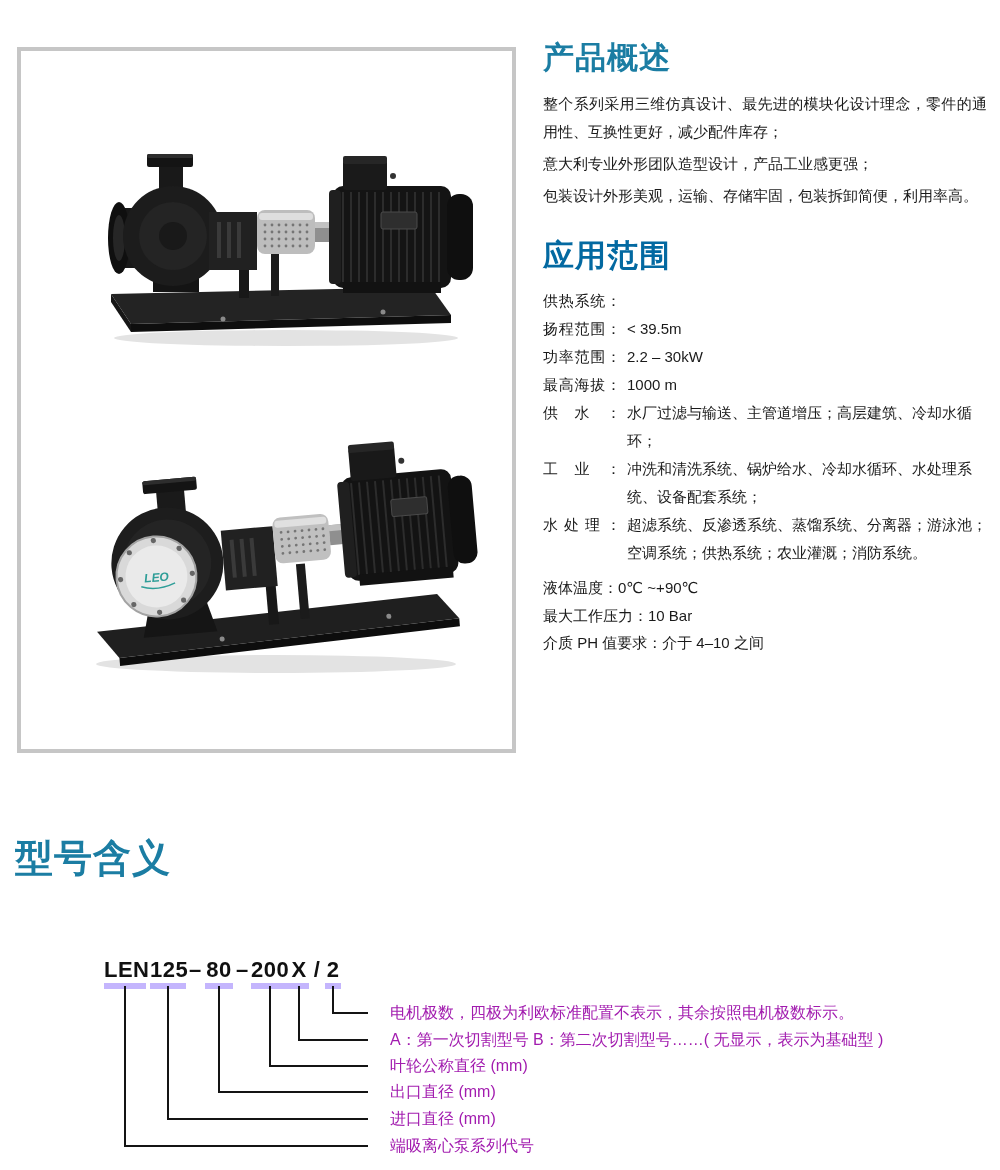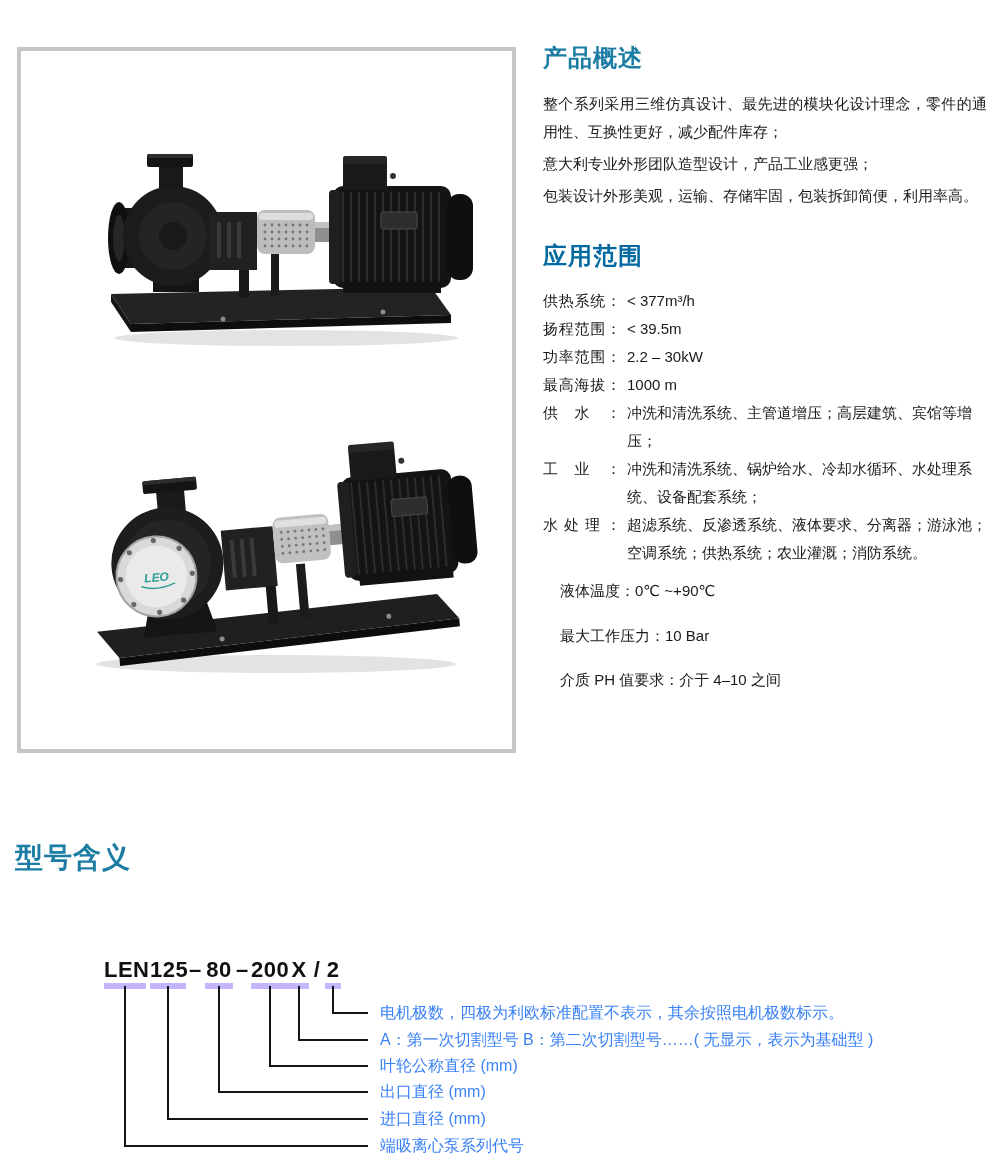--- a/index.html
+++ b/index.html
@@ -20,7 +20,7 @@
   
   .section{left:543px;width:452px;}
   .sec-heading{
-    font-size:24px;font-weight:bold;letter-spacing:1px;
+    font-size:31px;font-weight:bold;letter-spacing:1px;
     margin:0 0 0 0;line-height:32px;
   }
   .para{margin:0 8px 4px 0;font-size:15px;line-height:28px;text-align:justify;}

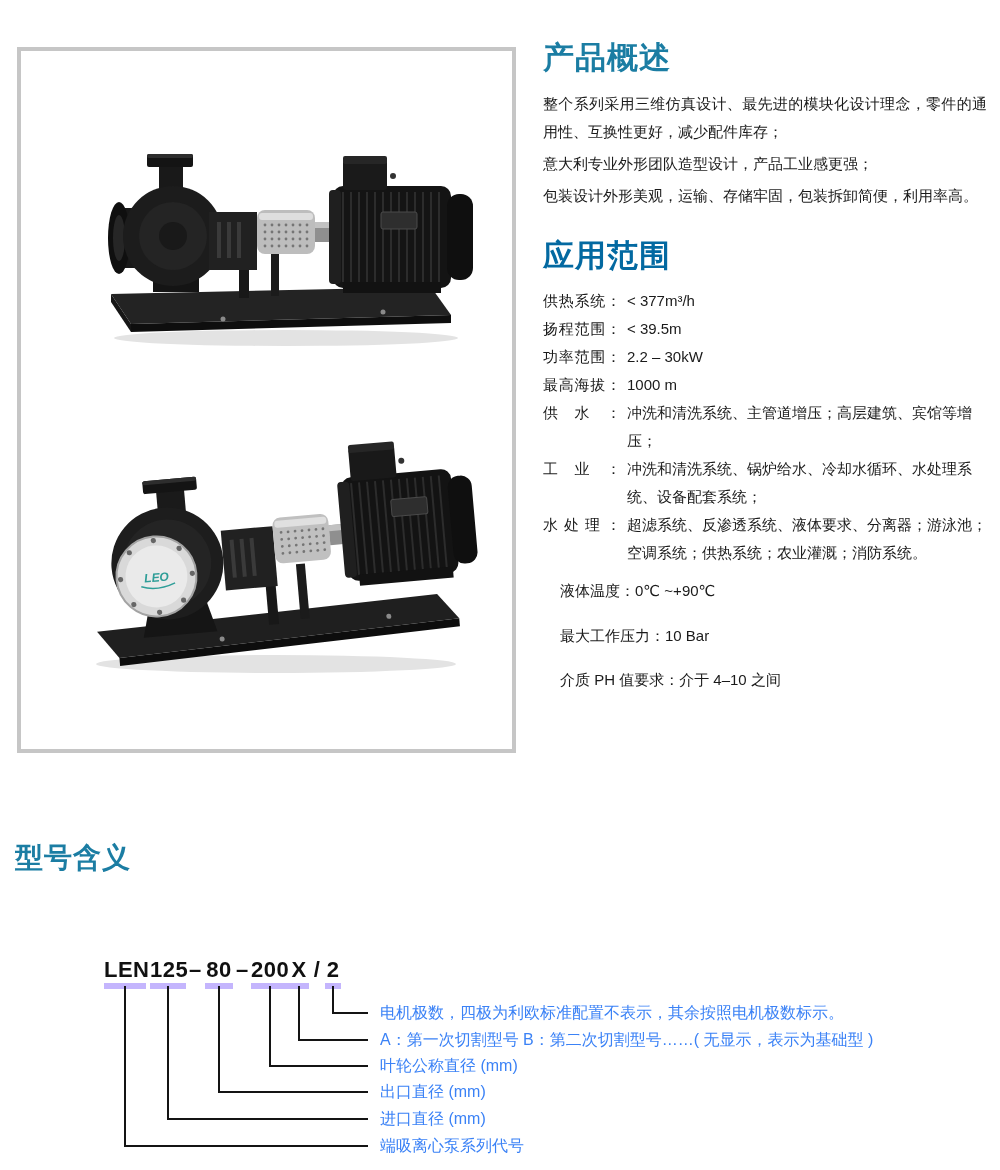--- a/index.html
+++ b/index.html
@@ -263,7 +263,6 @@
   <div style="margin-top:15px;" id="app-items">
       <div class="app-row">
         <span class="app-label">供热系统：</span>
-        <span class="app-text">&lt; 377m³/h</span>
       </div>
       <div class="app-row">
         <span class="app-label">扬程范围：</span>

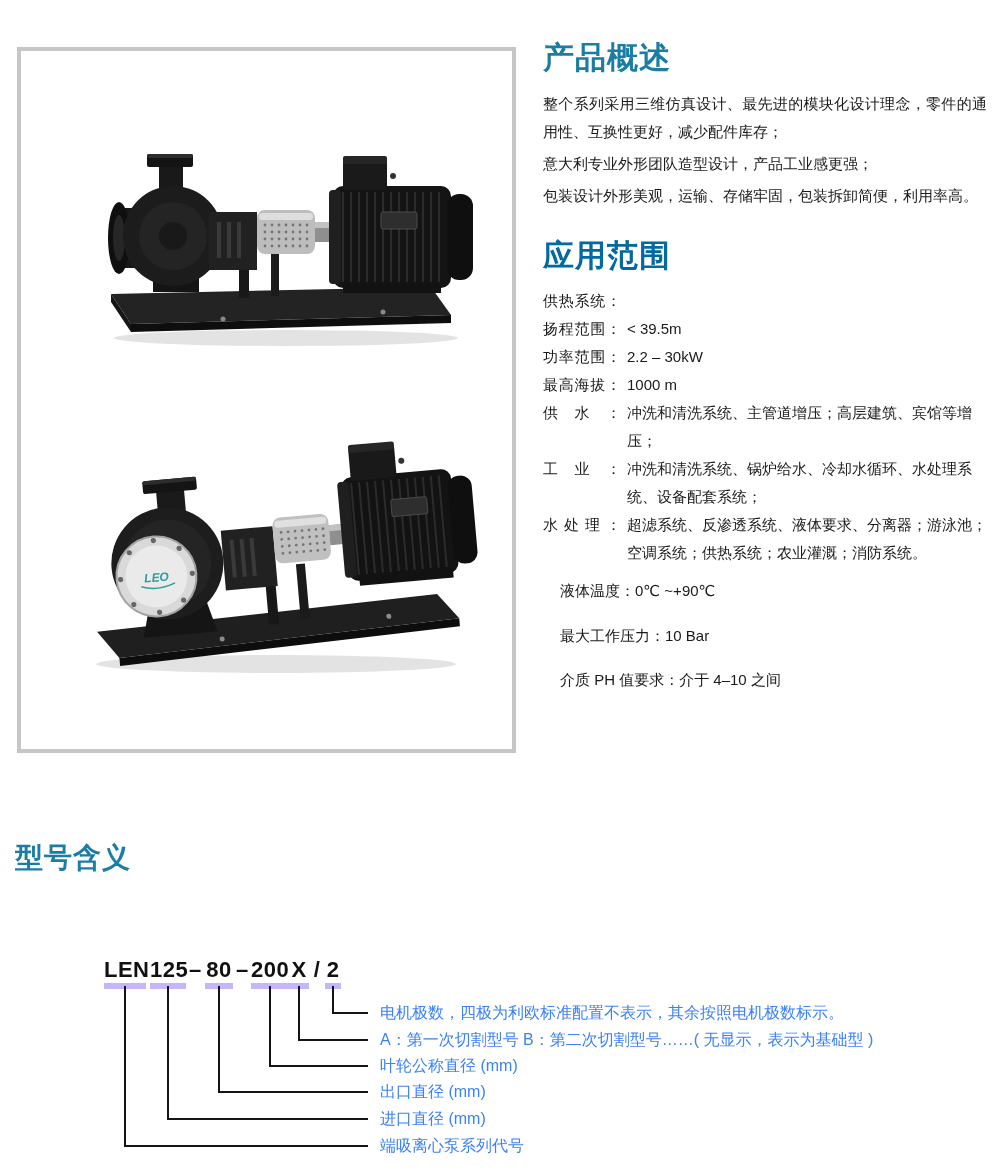--- a/index.html
+++ b/index.html
@@ -278,7 +278,7 @@
       </div>
       <div class="app-row">
         <span class="app-label">供 水 ：</span>
-        <span class="app-text">冲洗和清洗系统、主管道增压；高层建筑、宾馆等增压；</span>
+        <span class="app-text">水厂过滤与输送、主管道增压；高层建筑、冷却水循环；</span>
       </div>
       <div class="app-row">
         <span class="app-label">工 业 ：</span>

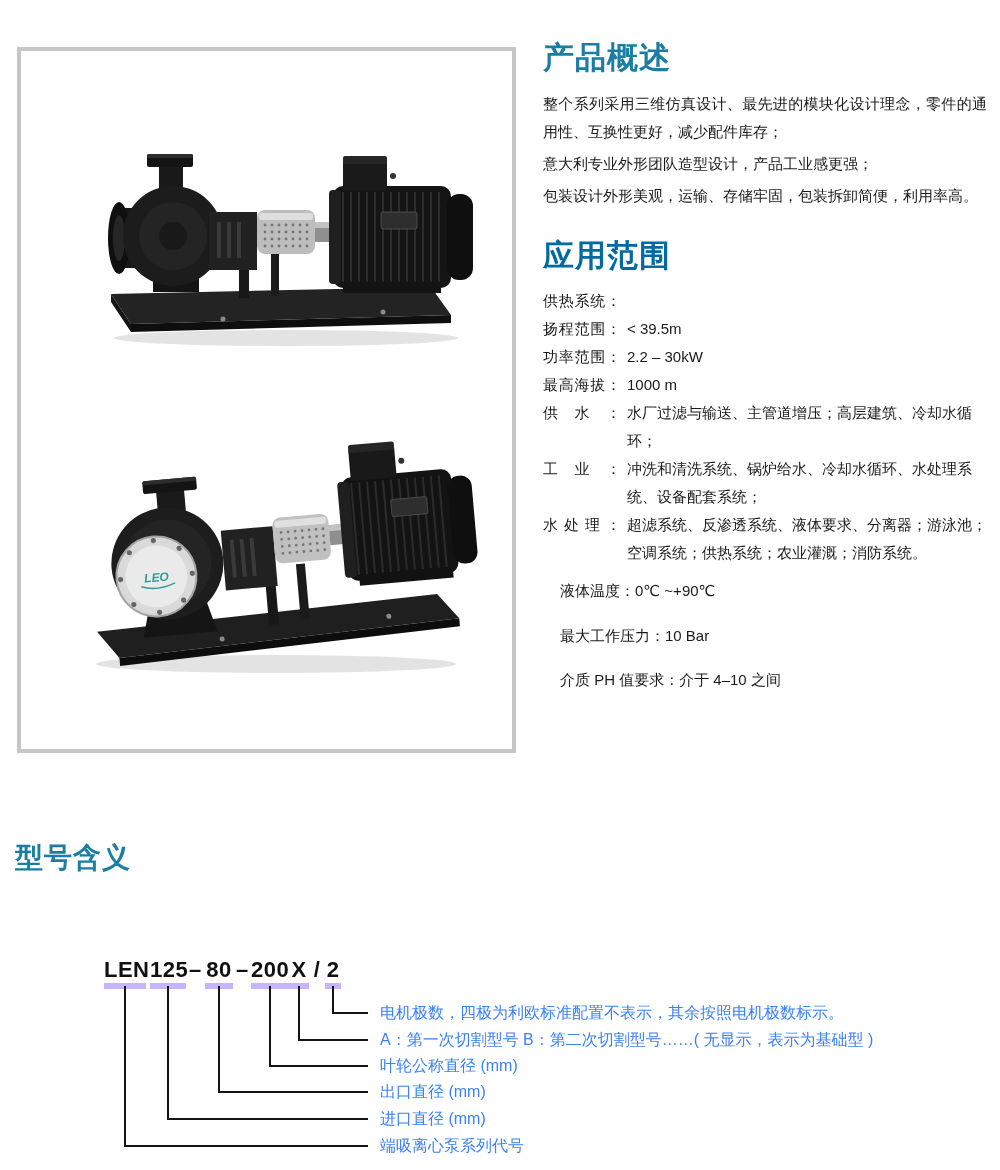--- a/index.html
+++ b/index.html
@@ -286,7 +286,7 @@
       </div>
       <div class="app-row">
         <span class="app-label">水处理：</span>
-        <span class="app-text">超滤系统、反渗透系统、液体要求、分离器；游泳池；空调系统；供热系统；农业灌溉；消防系统。</span>
+        <span class="app-text">超滤系统、反渗透系统、蒸馏系统、分离器；游泳池；空调系统；供热系统；农业灌溉；消防系统。</span>
       </div>
     </div>
 </div>

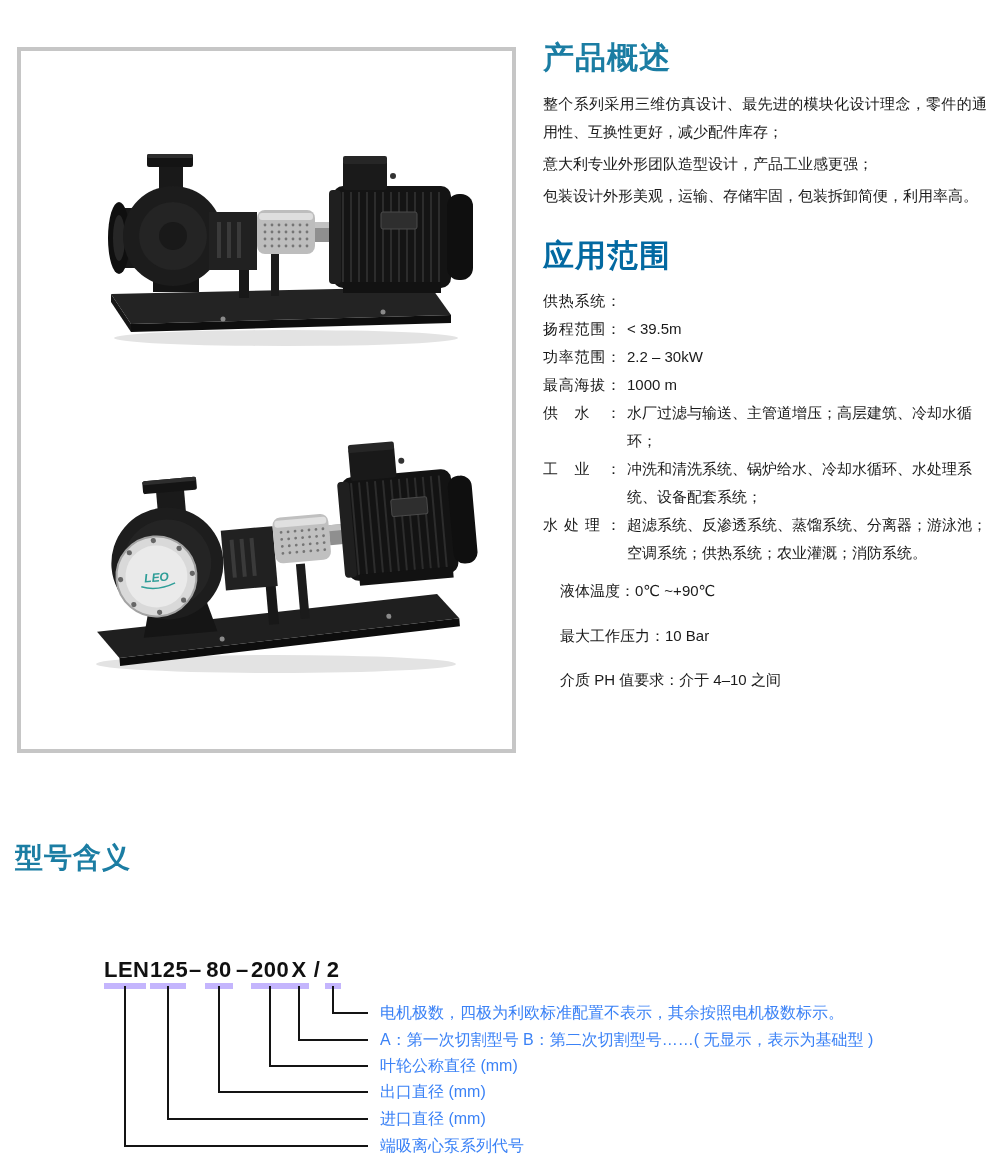--- a/index.html
+++ b/index.html
@@ -27,7 +27,7 @@
   .app-row{display:flex;font-size:15px;line-height:28px;}
   .app-label{width:78px;flex:none;text-align:justify;text-align-last:justify;}
   .app-text{flex:1;margin-left:6px;}
-  .liq-line{margin:17px;font-size:15px;line-height:27.5px;}
+  .liq-line{margin:0;font-size:15px;line-height:27.5px;}
 
   
   .model-heading{

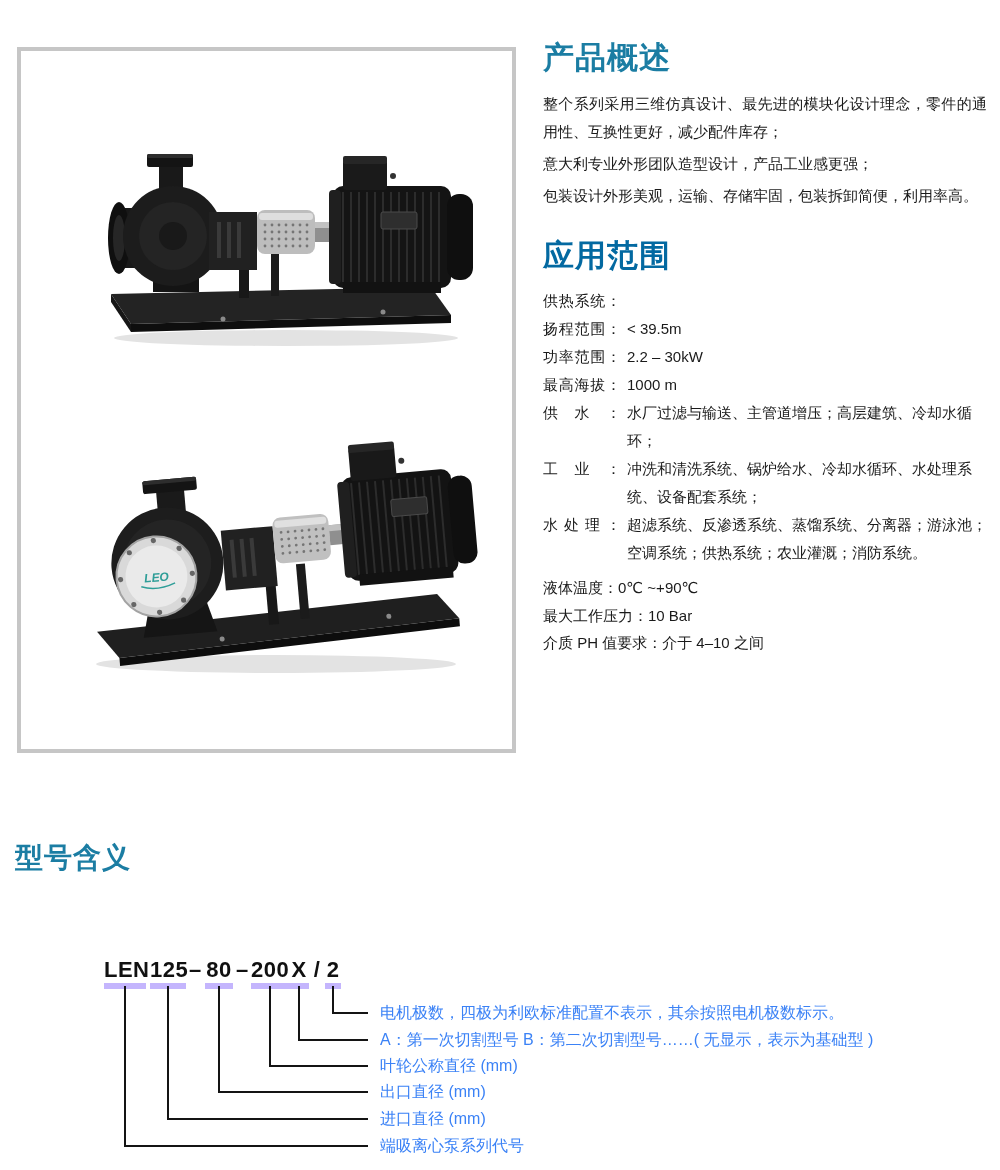--- a/index.html
+++ b/index.html
@@ -31,7 +31,7 @@
 
   
   .model-heading{
-    left:15px;top:842px;font-size:28px;font-weight:bold;letter-spacing:1px;
+    left:15px;top:842px;font-size:38px;font-weight:bold;letter-spacing:1px;
   }
   .code-seg{
     position:absolute;top:957px;height:26px;

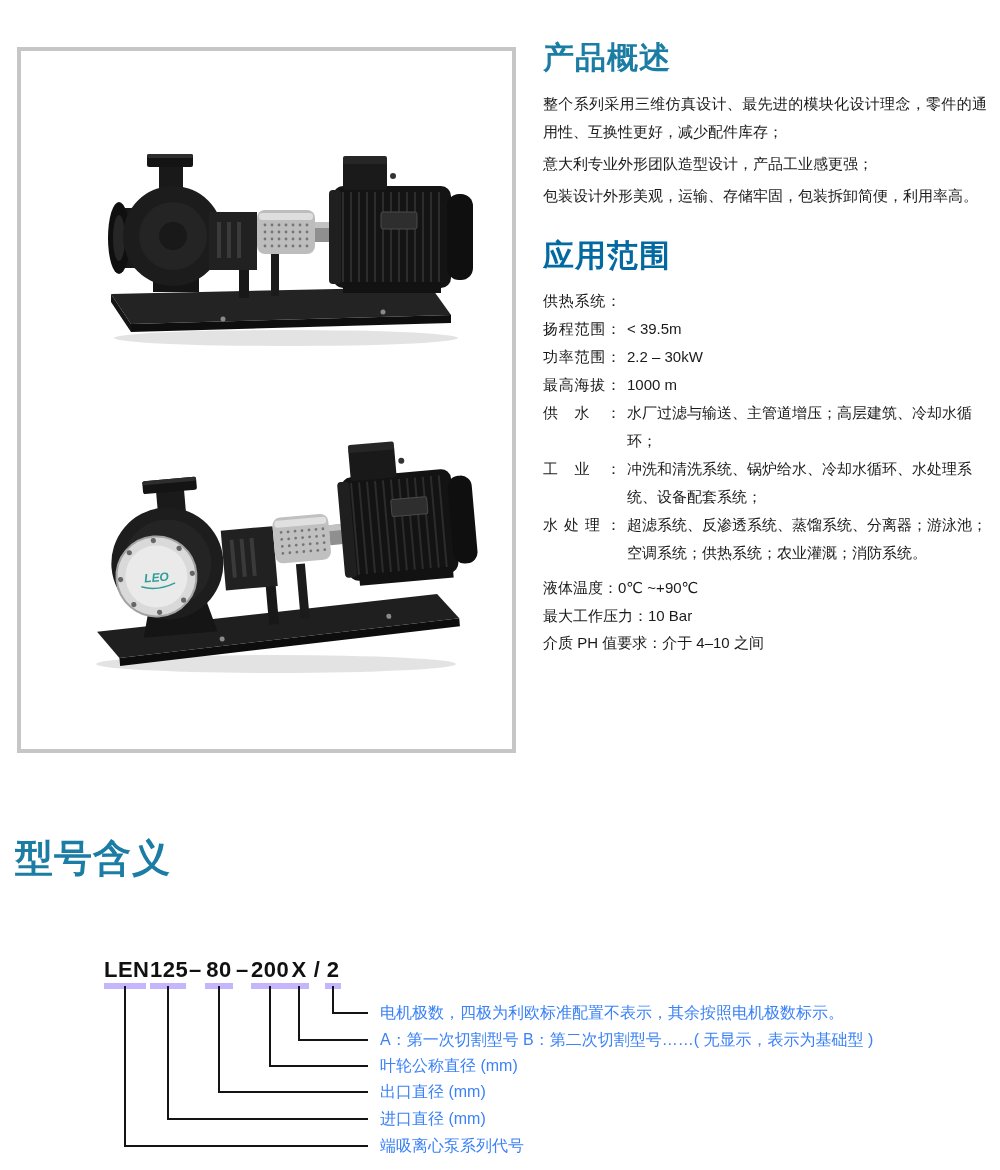--- a/index.html
+++ b/index.html
@@ -40,8 +40,8 @@
   }
   .code-seg.u{border-bottom:6px solid #c4b5fd;}
   .model-desc{
-    position:absolute;left:380px;font-size:16px;line-height:20px;
-    white-space:nowrap;color:#3b82f6;
+    position:absolute;left:390px;font-size:16px;line-height:20px;
+    white-space:nowrap;color:#a21caf;
   }
   .overlay{position:absolute;left:0;top:0;pointer-events:none;}
 </style>

